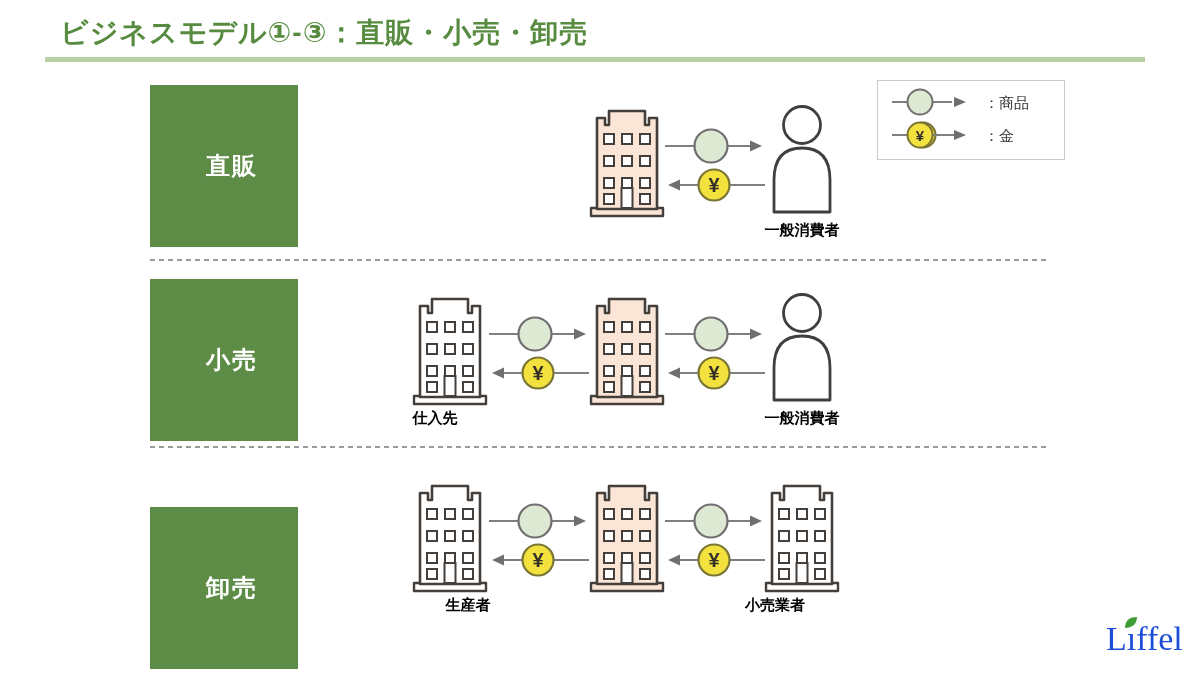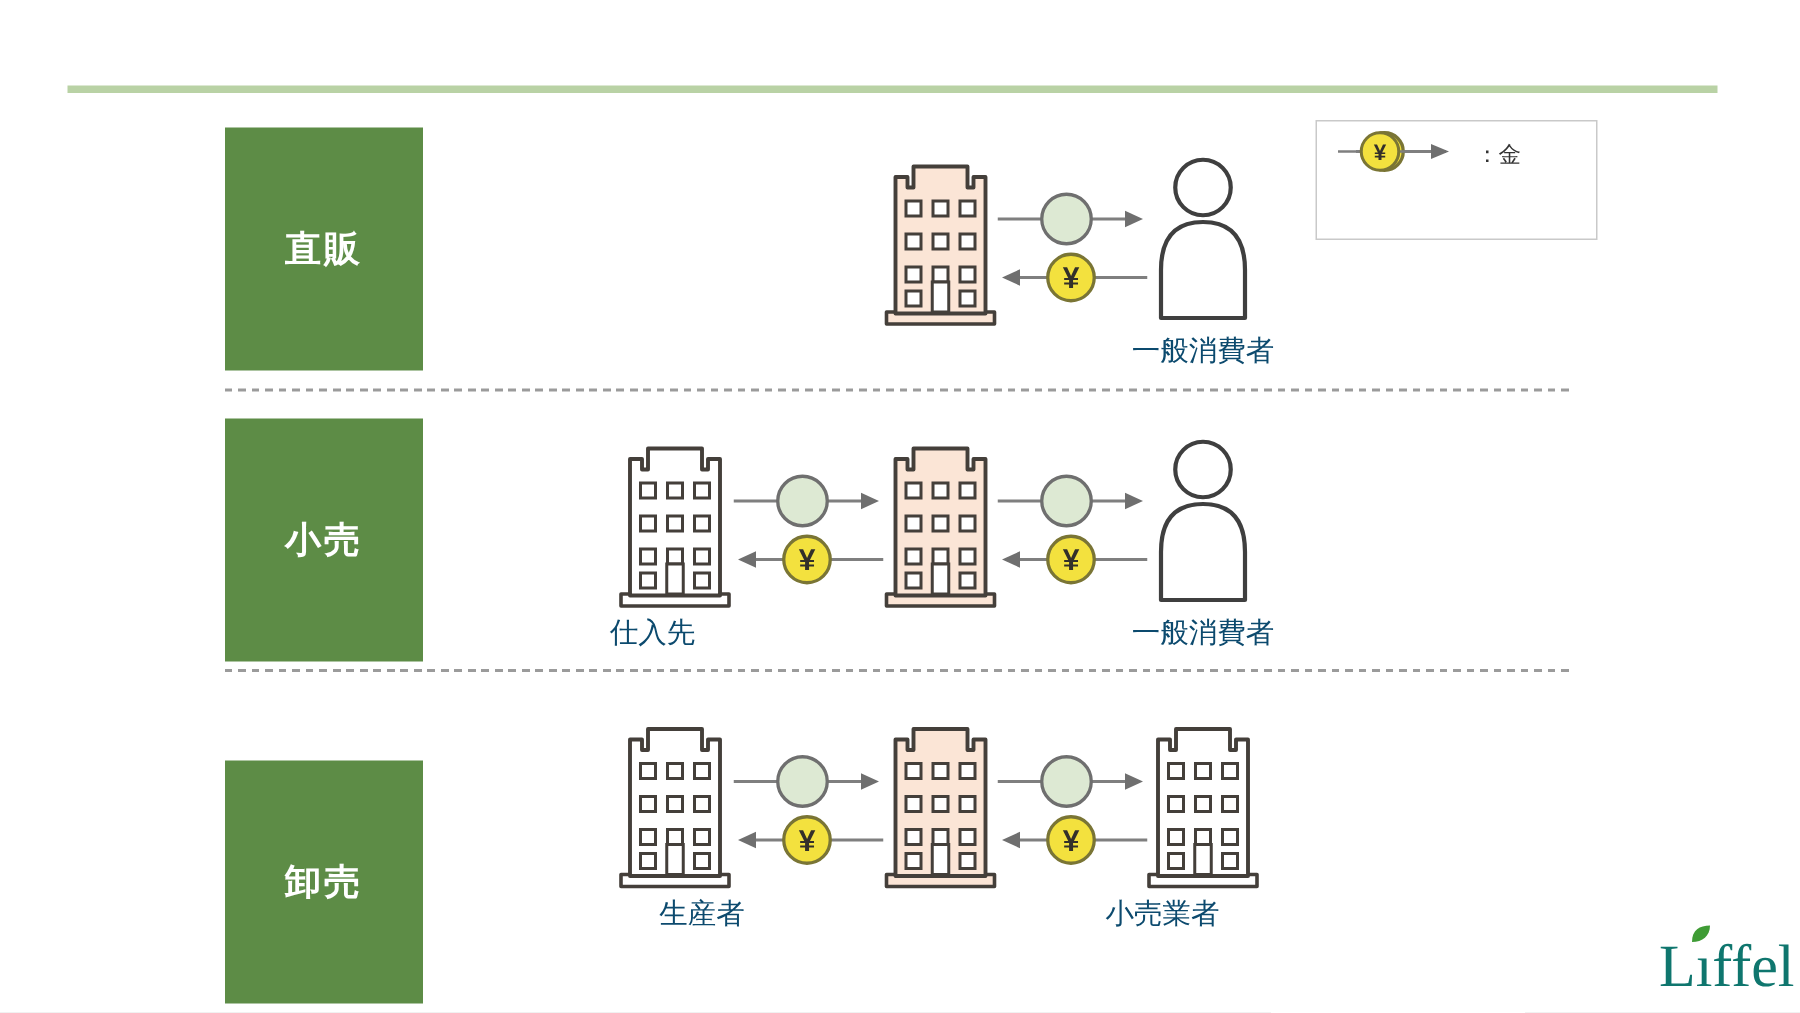--- a/index.html
+++ b/index.html
@@ -47,6 +47,7 @@
 
 <div class="canvas">
 
+  <div class="abs page-title">ビジネスモデル①-③：直販・小売・卸売</div>
   <div class="abs title-underline"></div>
 
   <div class="abs legend">

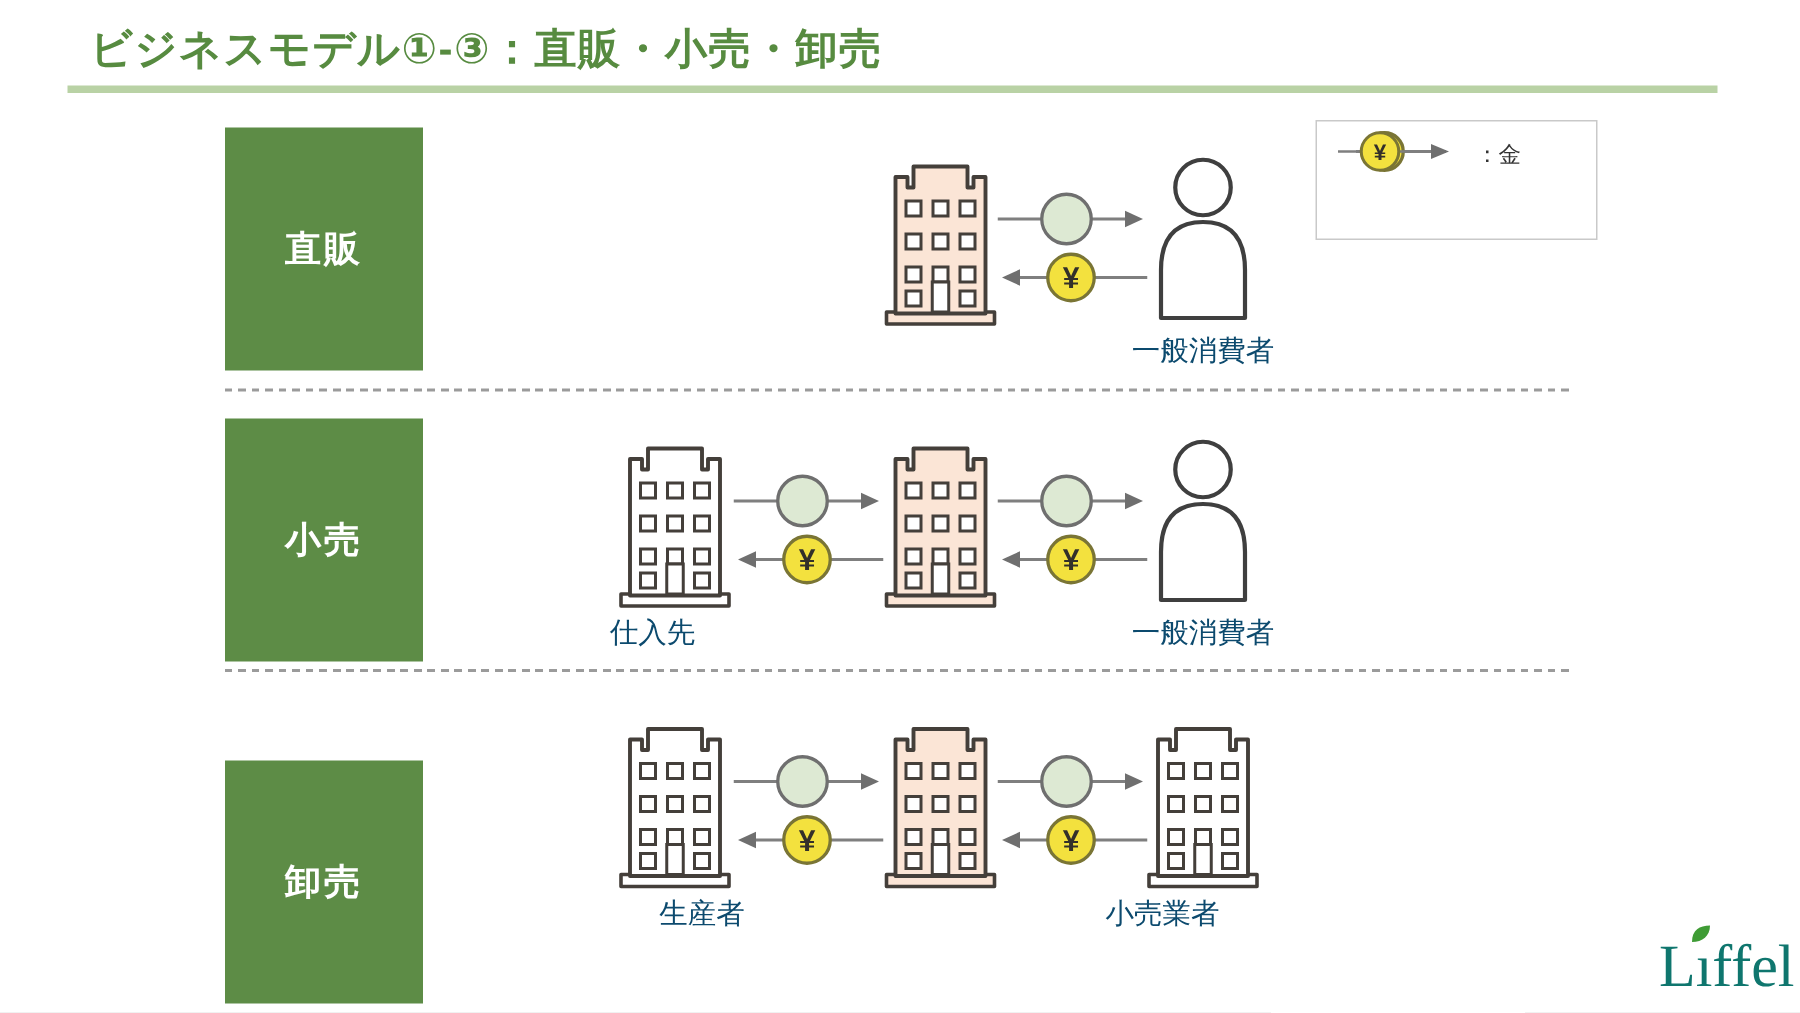--- a/index.html
+++ b/index.html
@@ -51,6 +51,14 @@
   <div class="abs title-underline"></div>
 
   <div class="abs legend">
+    <div class="legend-row">
+      <span class="legend-icon"><svg width="88" height="30" viewBox="0 0 88 30">
+            <line x1="2" y1="15" x2="62" y2="15" stroke="#7f7f7f" stroke-width="1.8"></line>
+         <polygon points="76,15 64,10 64,20" fill="#6f6f6f"></polygon>
+         <circle cx="30" cy="15" r="12.5" fill="#dde9d3" stroke="#6f6f6f" stroke-width="2"></circle>
+          </svg></span>
+      <span class="legend-label">：商品</span>
+    </div>
     <div class="legend-row">
       <span class="legend-icon"><svg width="88" height="30" viewBox="0 0 88 30">
             <polygon transform="translate(-12,0) scale(1)" visibility="hidden" points="2,15 14,9.5 14,20.5" fill="#6f6f6f"></polygon>

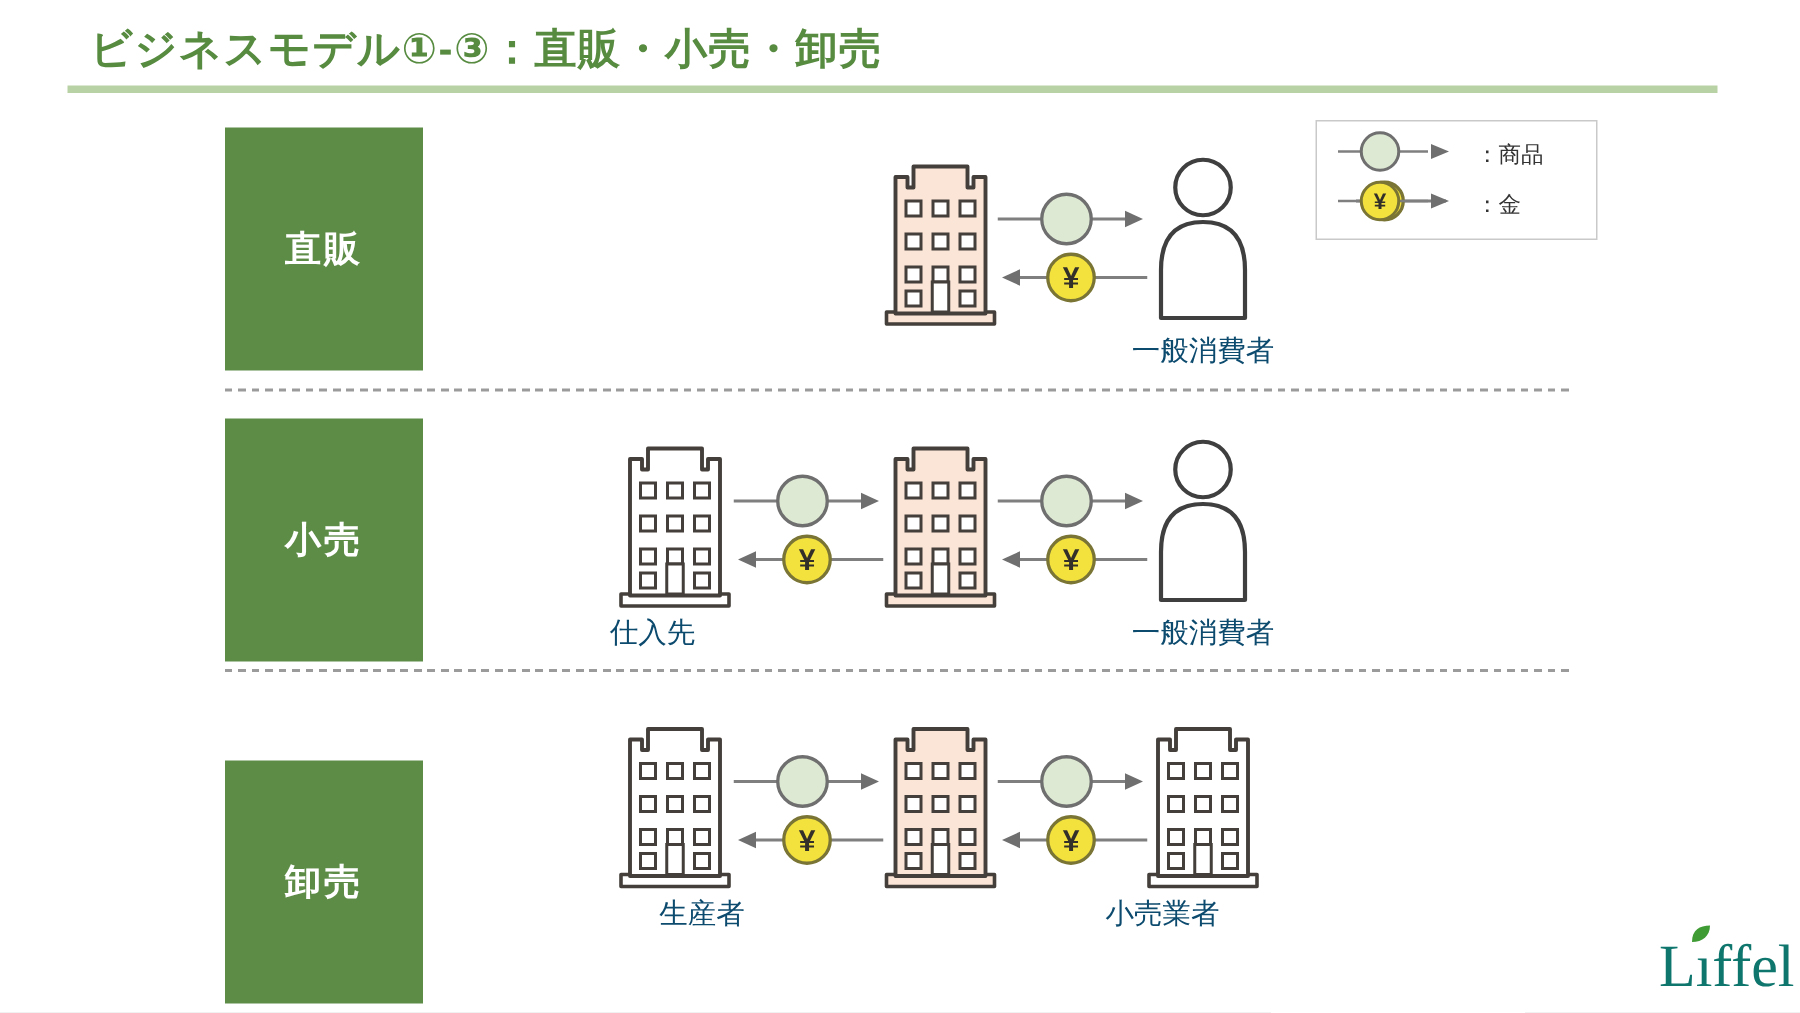--- a/index.html
+++ b/index.html
@@ -22,7 +22,7 @@
   .legend-label{font-size:15px;color:#333333;margin-left:6px;white-space:nowrap;}
   .row-label-box{
     left:150px;width:132px;height:162px;background:#5d8c46;
-    display:flex;align-items:center;justify-content:center;
+    display:flex;align-items:center;justify-content:center;padding-left:16px;
   }
   .row-label-box span{color:#ffffff;font-size:24px;font-weight:bold;letter-spacing:2px;}
   .separator{

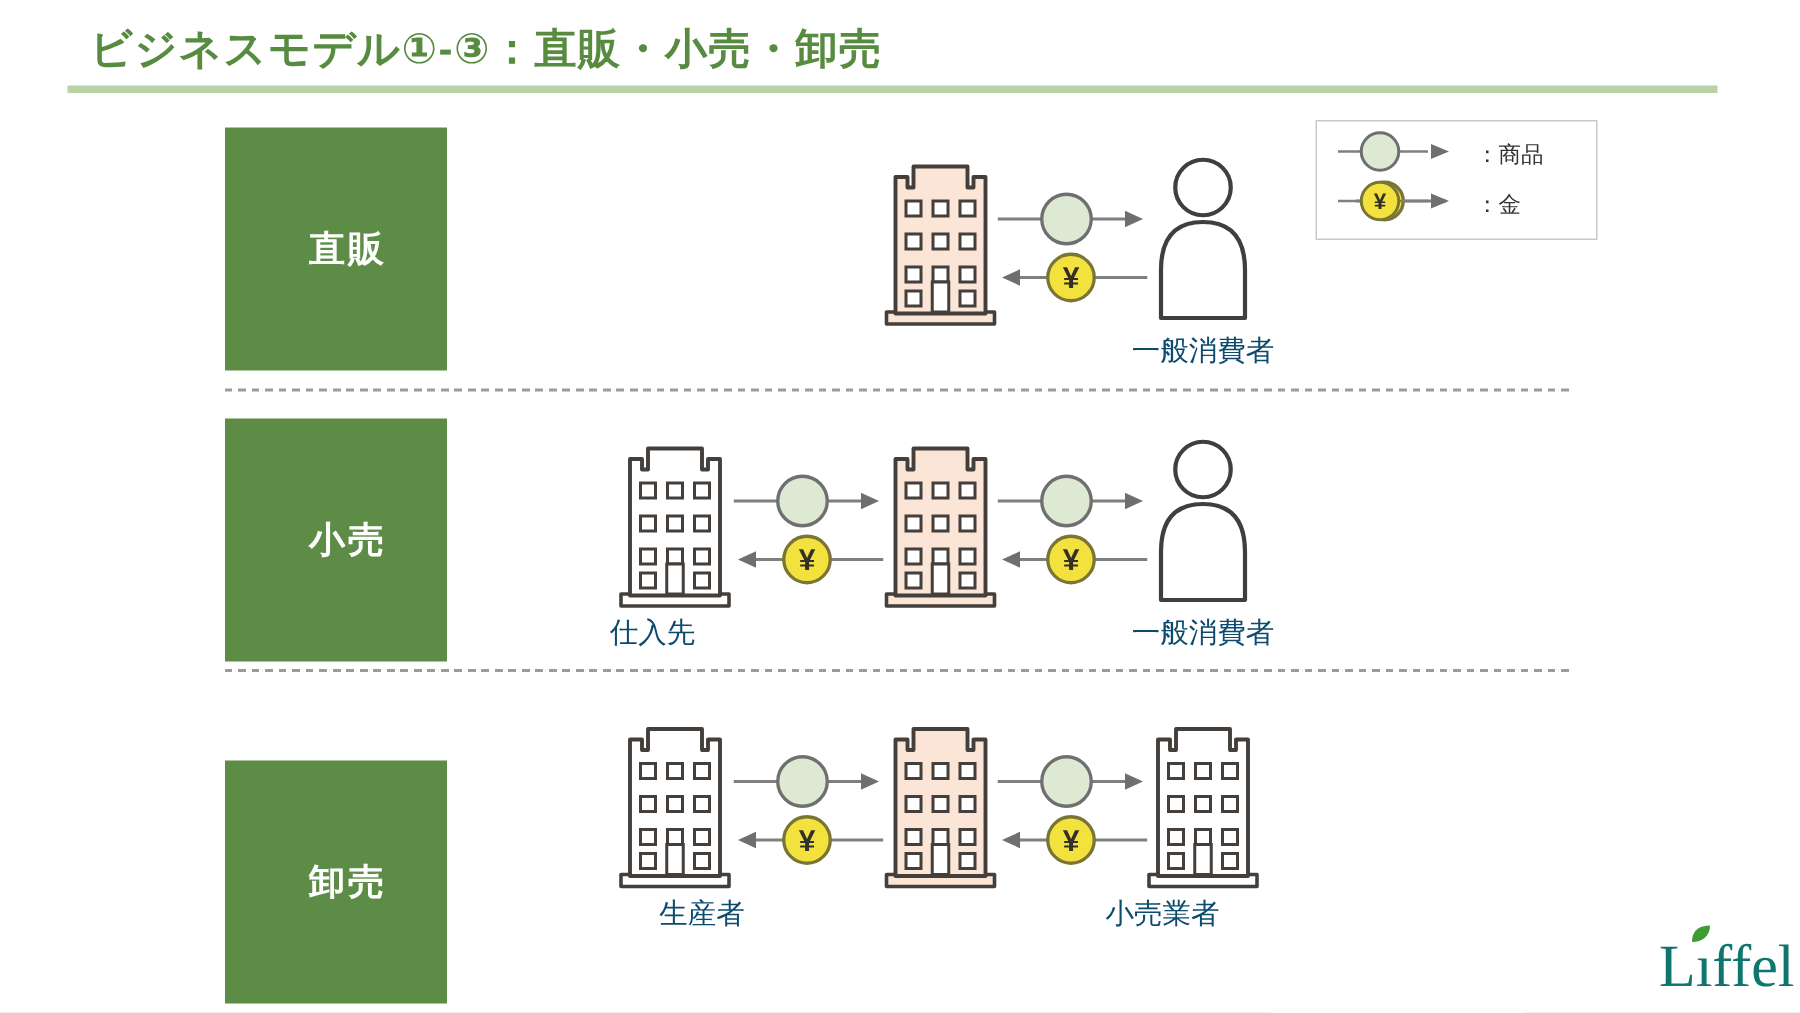--- a/index.html
+++ b/index.html
@@ -31,7 +31,7 @@
   }
   .entity-icon{width:76px;height:114px;}
   .entity-label{
-    width:170px;text-align:center;font-size:19px;font-weight:normal;color:#0c4a6e;
+    width:170px;text-align:center;font-size:15px;font-weight:bold;color:#000000;
     white-space:nowrap;
   }
   .flow{width:100px;height:80px;}

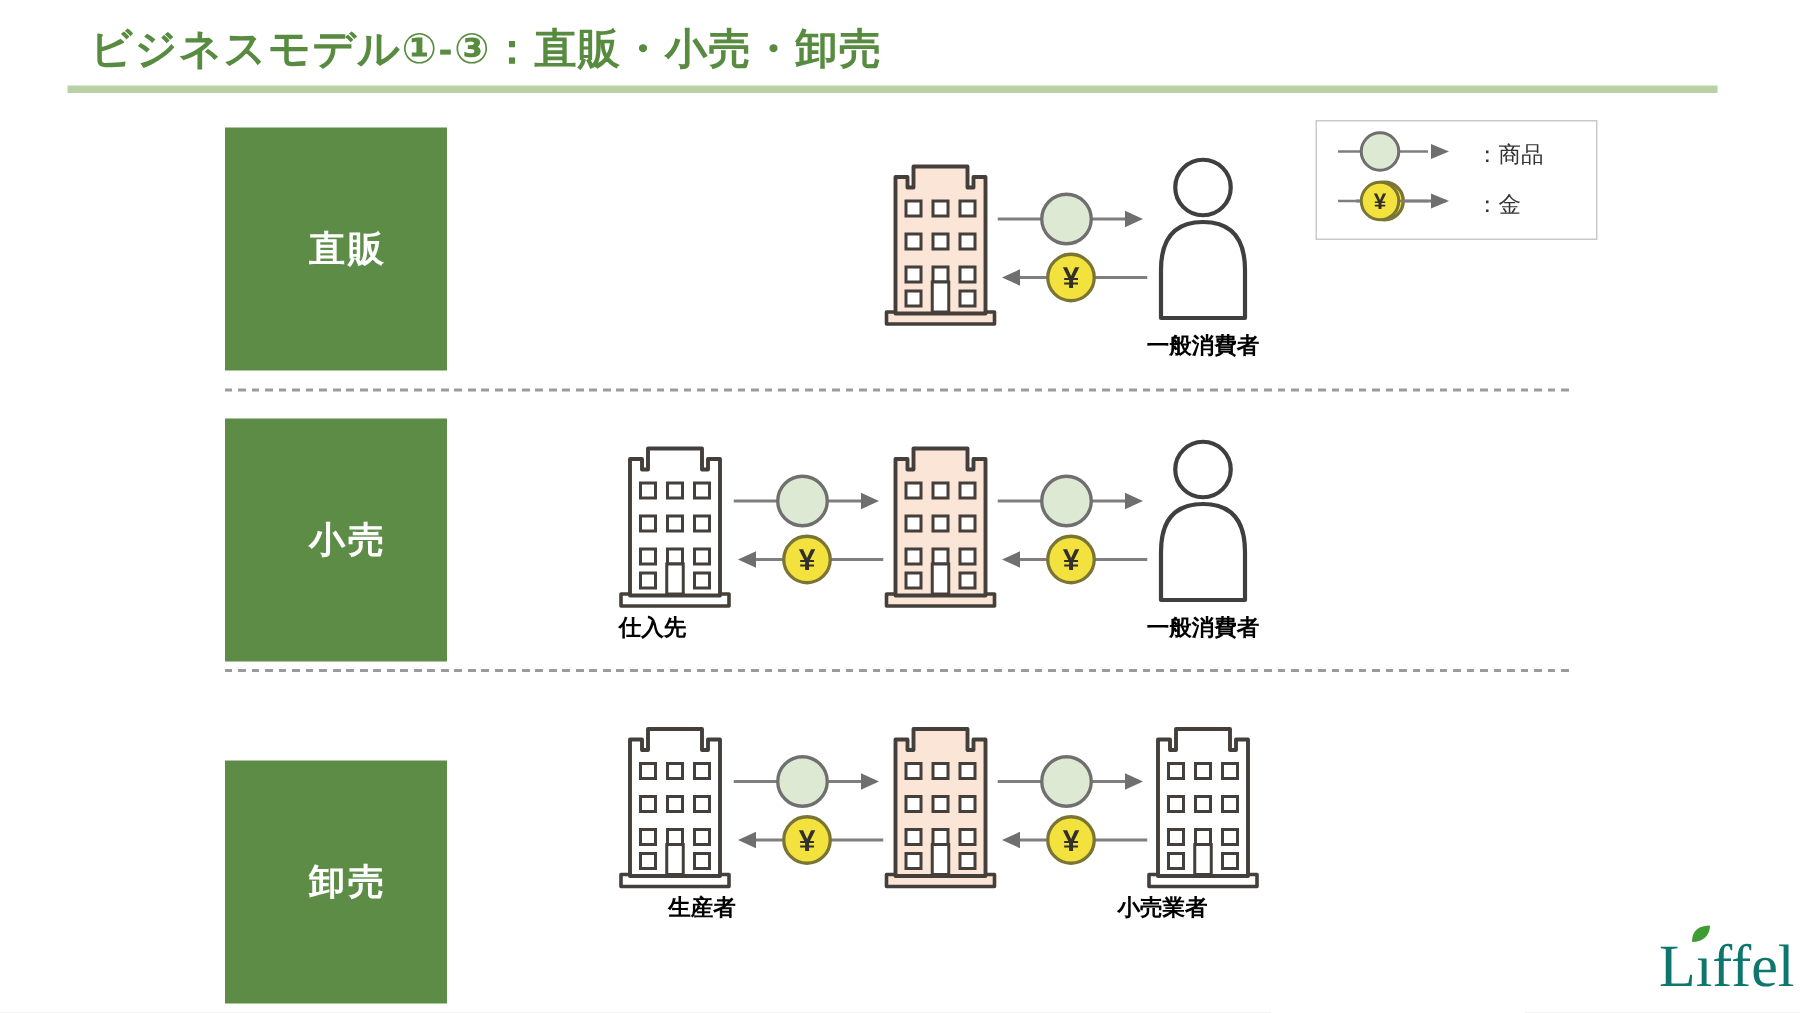--- a/index.html
+++ b/index.html
@@ -37,7 +37,7 @@
   .flow{width:100px;height:80px;}
   .logo{
     left:1106px;top:620px;font-family:"Liberation Serif","DejaVu Serif",serif;
-    font-size:40px;color:#0f766e;letter-spacing:0px;
+    font-size:34px;color:#1d4ed8;letter-spacing:0px;
   }
   .logo .i-wrap{position:relative;display:inline-block;}
   .logo .leaf{position:absolute;left:-3px;top:-4px;}

